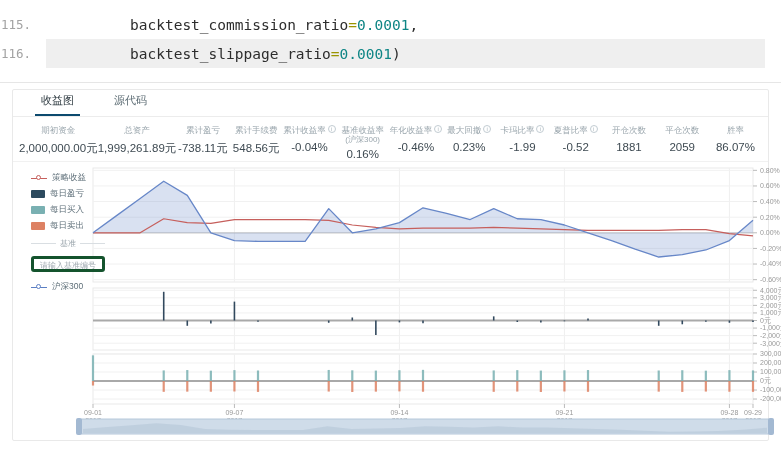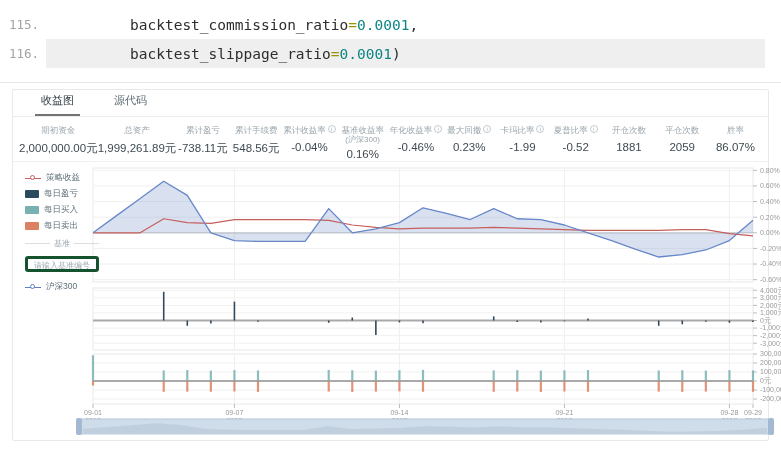--- a/index.html
+++ b/index.html
@@ -9,7 +9,7 @@
 .code-area{padding:10px 0 0 0;background:#fff}
 .code-line{display:flex;align-items:stretch;height:29px;
   font-family:"DejaVu Sans Mono","Liberation Mono",monospace;font-size:14.5px;color:#2d2d2d}
-.line-num{width:46px;flex:none;color:#a3a3a3;font-size:12.5px;padding-left:9px;
+.line-num{width:46px;flex:none;color:#a3a3a3;font-size:12.5px;padding-left:1px;
   display:flex;align-items:center;font-family:"DejaVu Sans Mono",monospace}
 .line-body{flex:1;margin-right:16px;padding-left:84px;display:flex;align-items:center;white-space:pre}
 .code-line.hl .line-body{background:#efefef}

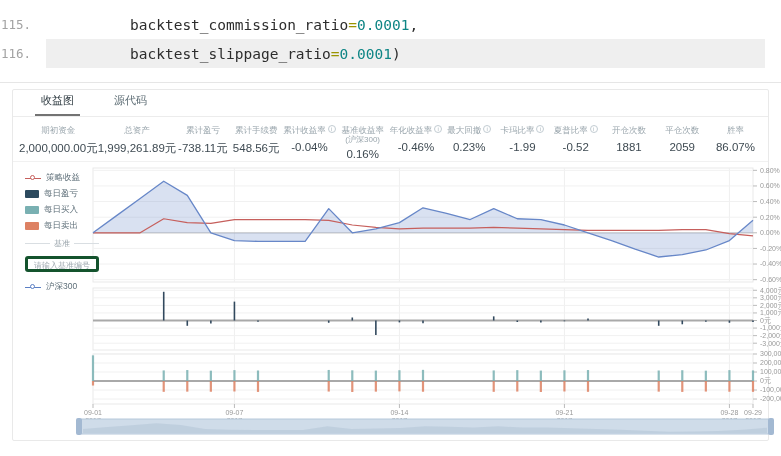--- a/index.html
+++ b/index.html
@@ -22,7 +22,7 @@
 .panel{margin:6px 12px 0 12px;border:1px solid #e9e9e9;border-radius:2px;background:#fff}
 .tabs{height:27px;border-bottom:1px solid #ececec;padding-left:8px;display:flex;align-items:flex-end}
 .tab{font-size:11px;color:#5a6a72;padding:6px 6px 6px;margin:0 14px;cursor:pointer;border-bottom:2px solid transparent}
-.tab.active{color:#2f3b42;border-bottom:2px solid #737373}
+.tab.active{color:#2f3b42;border-bottom:2px solid #0c4a6e}
 
 .metrics{display:flex;align-items:flex-start;padding:4px 6px 2px 6px;border-bottom:1px solid #f1f1f1;height:45px}
 .metric{flex:1;text-align:center;padding-top:4px}

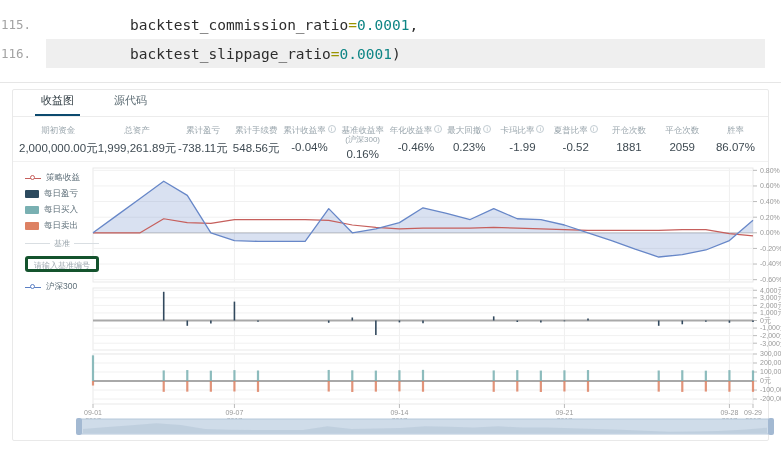--- a/index.html
+++ b/index.html
@@ -36,7 +36,7 @@
 
 .chart-region{position:relative;height:278px}
 .chart-svg{position:absolute;left:0;top:0}
-.legend{position:absolute;left:12px;top:8px;width:74px;z-index:2}
+.legend{position:absolute;left:18px;top:8px;width:74px;z-index:2}
 .lg-item{display:flex;align-items:center;height:16px;cursor:pointer}
 .lg-label{font-size:8.5px;color:#5d6e78;margin-left:5px;white-space:nowrap}
 .mk-line{position:relative;width:16px;height:8px;flex:none}

